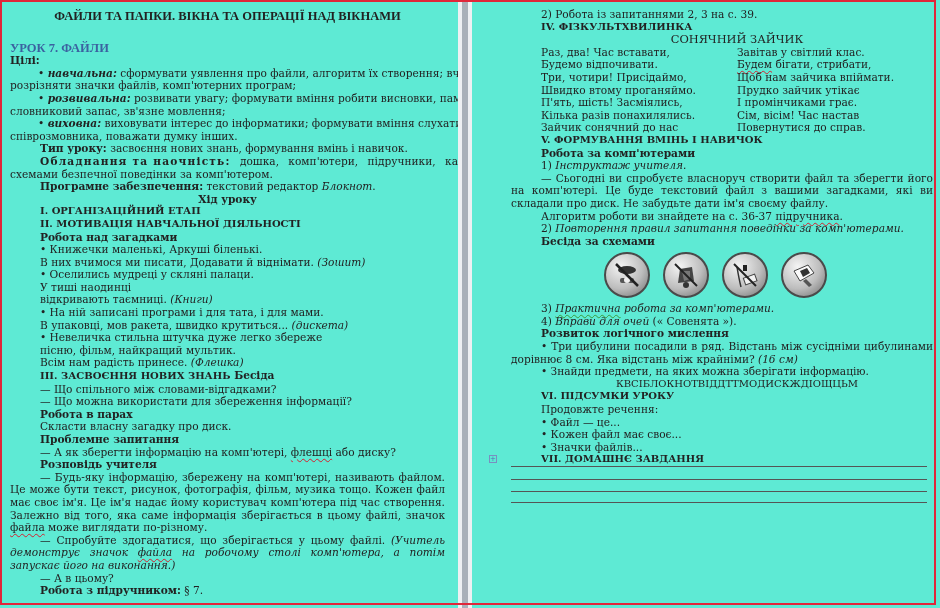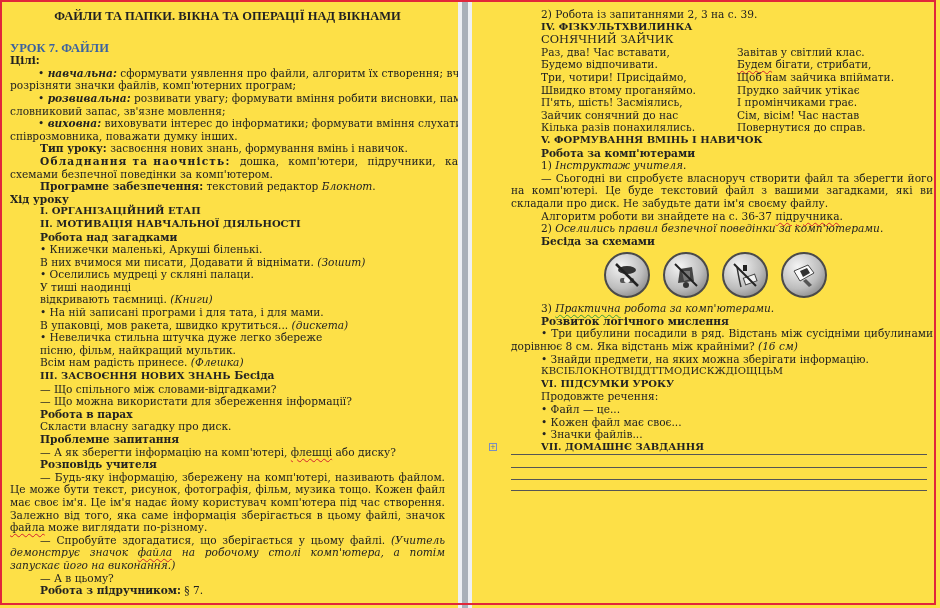--- a/index.html
+++ b/index.html
@@ -9,7 +9,7 @@
   .frame { position: absolute; left: 0; top: 0; width: 940px; height: 608px; }
   .frame-border { position: absolute; left: 0; top: 0; width: 936px; height: 605px; border: 2px solid #e1263a; pointer-events: none; z-index: 5; }
 
-  .page { position: absolute; top: 0; height: 608px; background: #fde047; overflow: hidden; }
+  .page { position: absolute; top: 0; height: 608px; background: #5eead4; overflow: hidden; }
   .page-left { left: 0; width: 458px; }
   .page-right { left: 472px; width: 548px; }
 

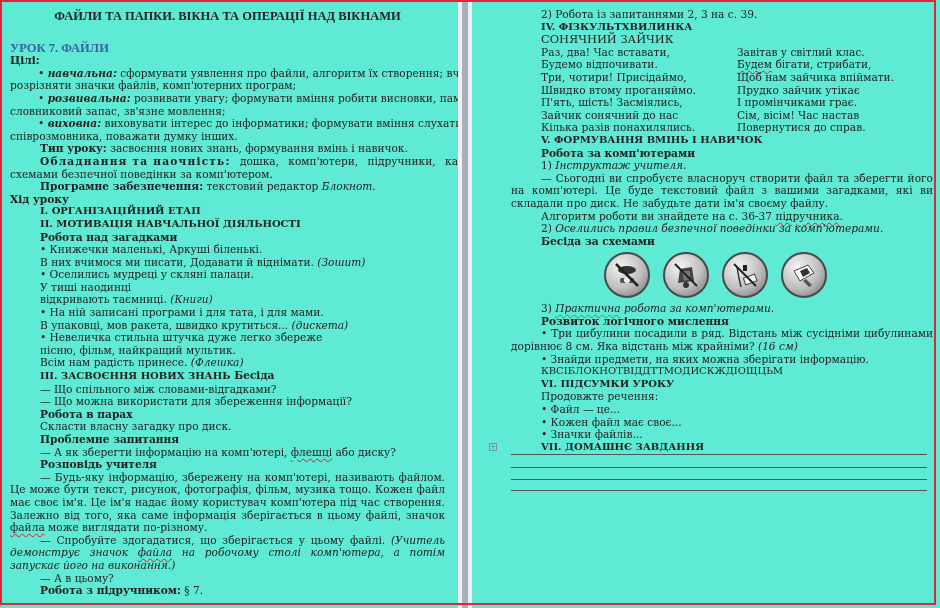--- a/index.html
+++ b/index.html
@@ -23,7 +23,7 @@
   .p { white-space: nowrap; }
   .just { white-space: normal; text-align: justify; }
   .ind { padding-left: 30px; }
-  .center { }
+  .center { text-align: center; }
   .b { font-weight: bold; }
   .i { font-style: italic; }
   .bi { font-weight: bold; font-style: italic; }

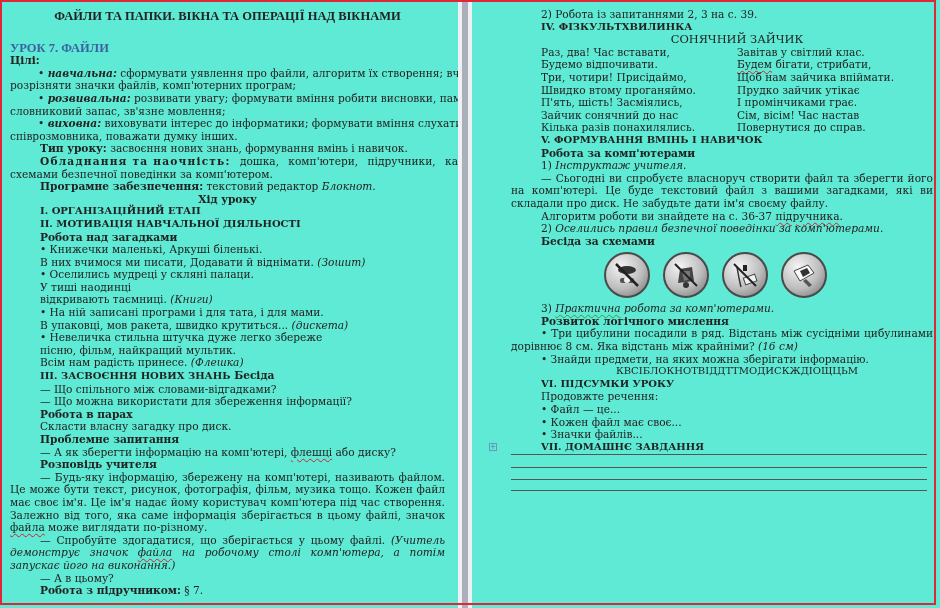--- a/index.html
+++ b/index.html
@@ -119,8 +119,8 @@
           <div class="p">Три, чотири! Присідаймо,</div>
           <div class="p">Швидко втому проганяймо.</div>
           <div class="p">П'ять, шість! Засміялись,</div>
+          <div class="p">Кілька разів понахилялись.</div>
           <div class="p">Зайчик сонячний до нас</div>
-          <div class="p">Кілька разів понахилялись.</div>
         </div>
         <div class="col right">
           <div class="p">Завітав у світлий клас.</div>

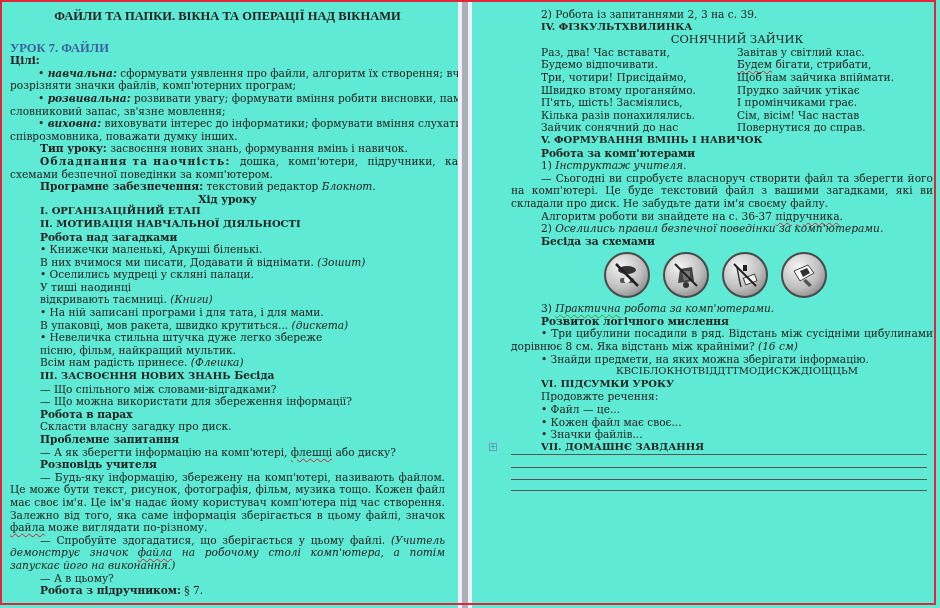--- a/index.html
+++ b/index.html
@@ -138,7 +138,7 @@
       <div class="p ind"><span>1) </span><span class="i">Інструктаж учителя.</span></div>
       <div class="just" style="text-indent:30px">— Сьогодні ви спробуєте власноруч створити файл та зберегти його на комп'ютері. Це буде текстовий файл з вашими загадками, які ви складали про диск. Не забудьте дати ім'я своєму файлу.</div>
       <div class="p ind"><span>Алгоритм роботи ви знайдете на с. 36-37 </span><span class="spell">підручника</span><span>.</span></div>
-      <div class="p ind"><span>2) </span><span class="i">Оселились правил безпечної поведінки за комп'ютерами.</span></div>
+      <div class="p ind"><span>2) </span><span class="i">Повторення правил запитання поведінки за комп'ютерами.</span></div>
       <div class="p ind sub">Бесіда за схемами</div>
 
       <div class="icons">

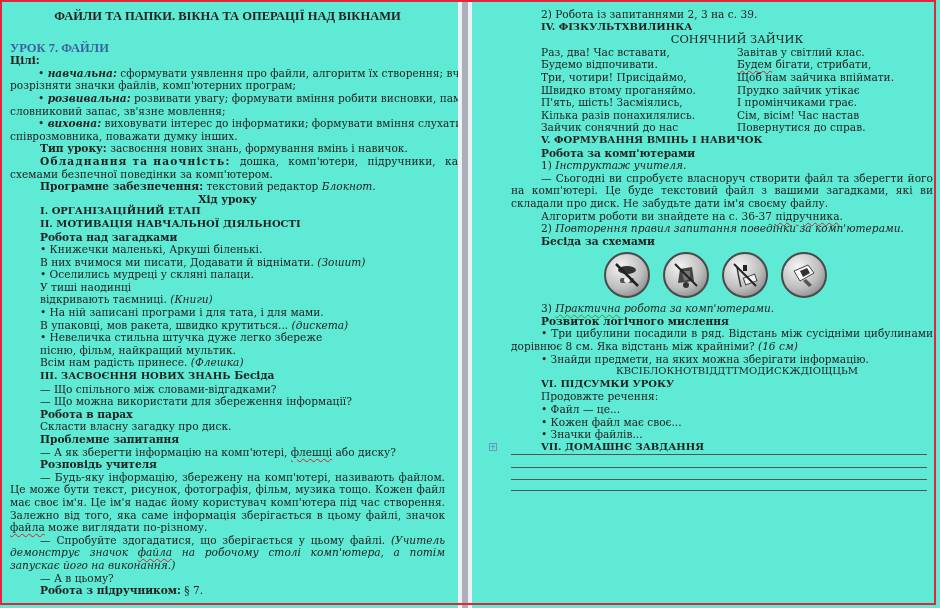--- a/index.html
+++ b/index.html
@@ -176,6 +176,7 @@
       </div>
 
       <div class="p ind"><span>3) </span><span class="i spell-g">Практична</span><span class="i"> робота за комп'ютерами.</span></div>
+      <div class="p ind"><span>4) </span><span class="i">Вправи для очей</span><span> (« Совенята »).</span></div>
       <div class="p ind sub">Розвиток логічного мислення</div>
       <div class="just" style="text-indent:30px"><span>• Три цибулини посадили в ряд. Відстань між сусідніми цибулинами дорівнює 8 см. Яка відстань між крайніми? </span><span class="i">(16 см)</span></div>
       <div class="p ind">• Знайди предмети, на яких можна зберігати інформацію.</div>

